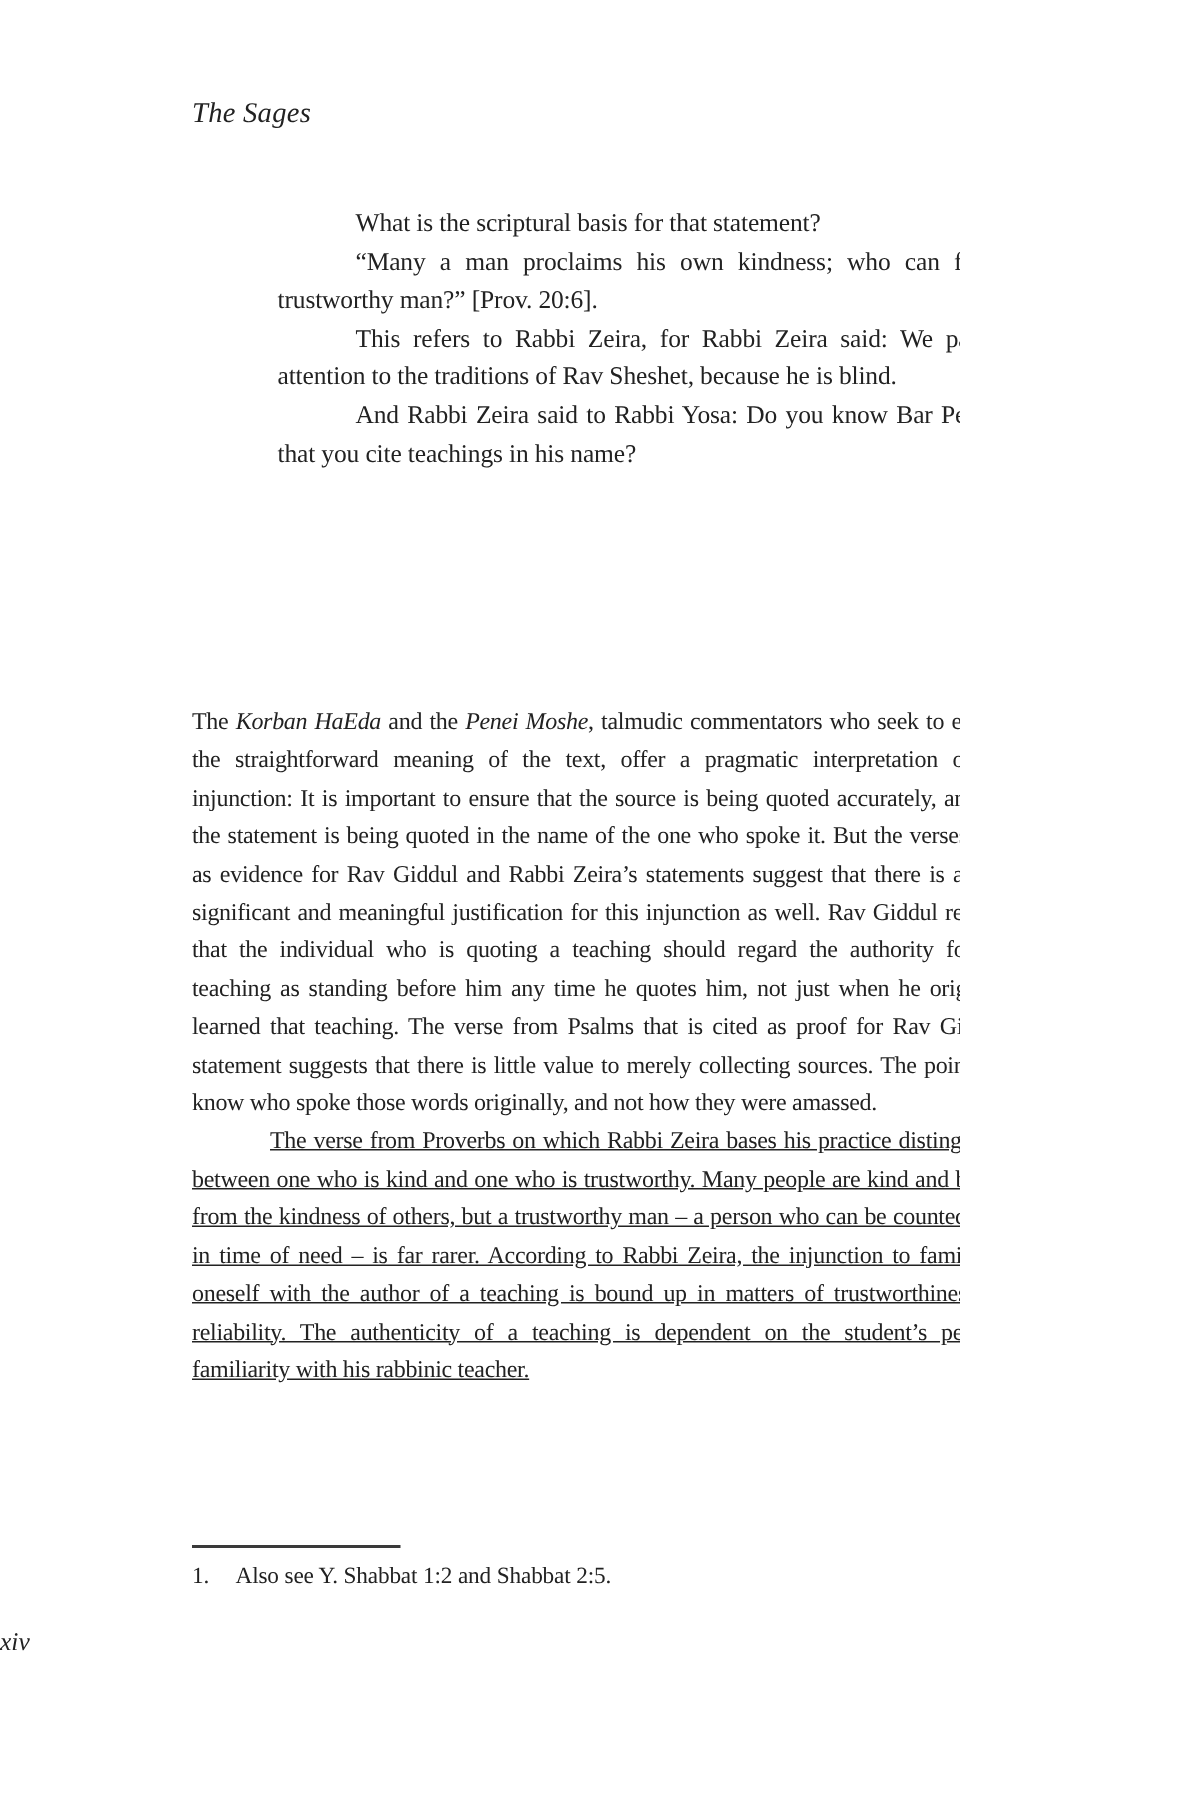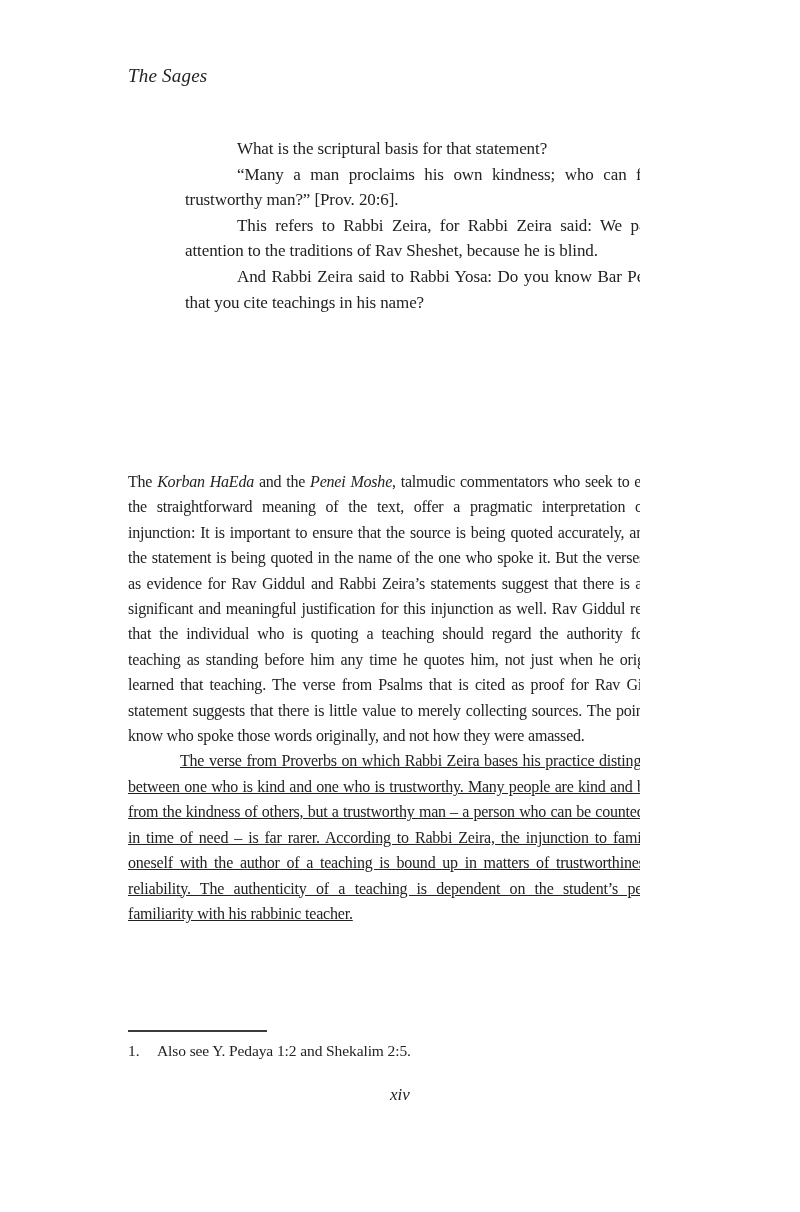--- a/index.html
+++ b/index.html
@@ -117,7 +117,7 @@
     <div class="footnote-rule"></div>
     <div class="footnote-line">
       <span class="fn-num">1.</span>
-      <span class="fn-text">Also see Y. Pedaya 1:2 and Shekalim 2:5.</span>
+      <span class="fn-text">Also see Y. Shabbat 1:2 and Shabbat 2:5.</span>
     </div>
   </div>
 

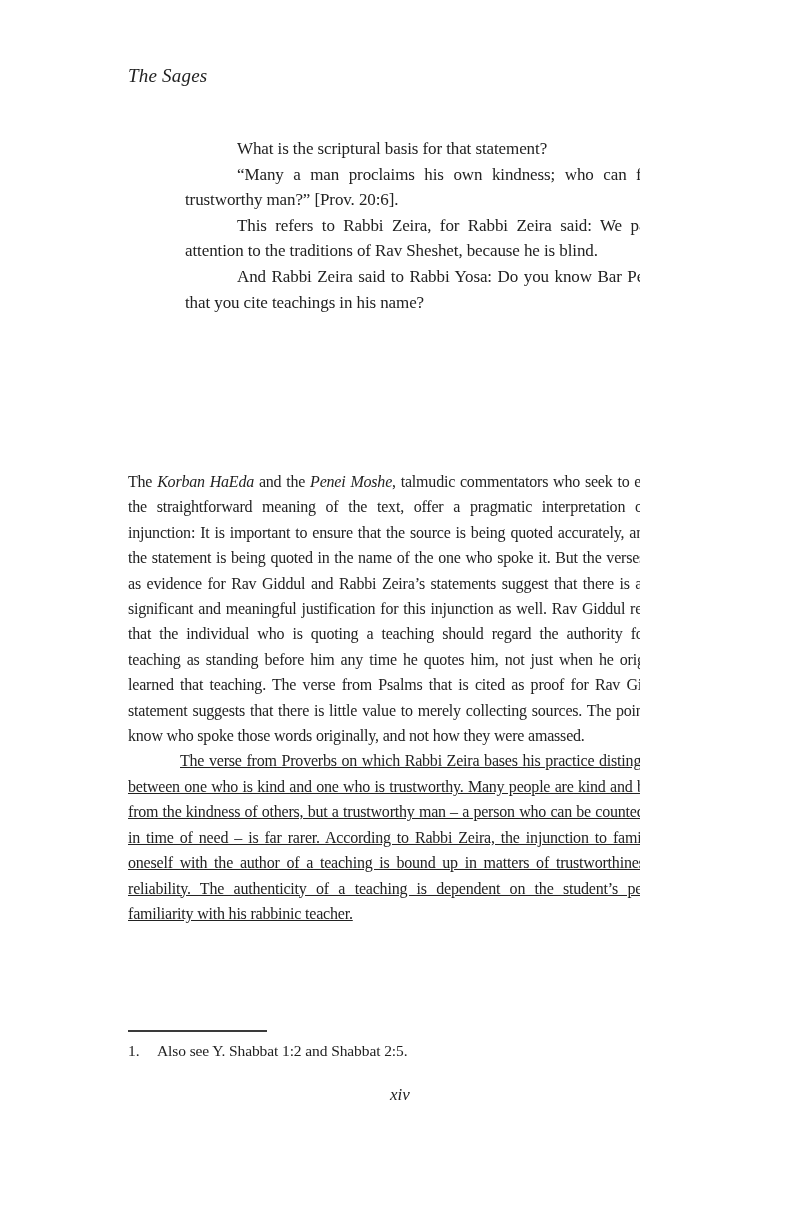--- a/index.html
+++ b/index.html
@@ -89,7 +89,7 @@
     left: 0;
     width: 800px;
     top: 1085px;
-    text-align: center;
+    text-align: left;
     font-style: italic;
     font-size: 17px;
   }

